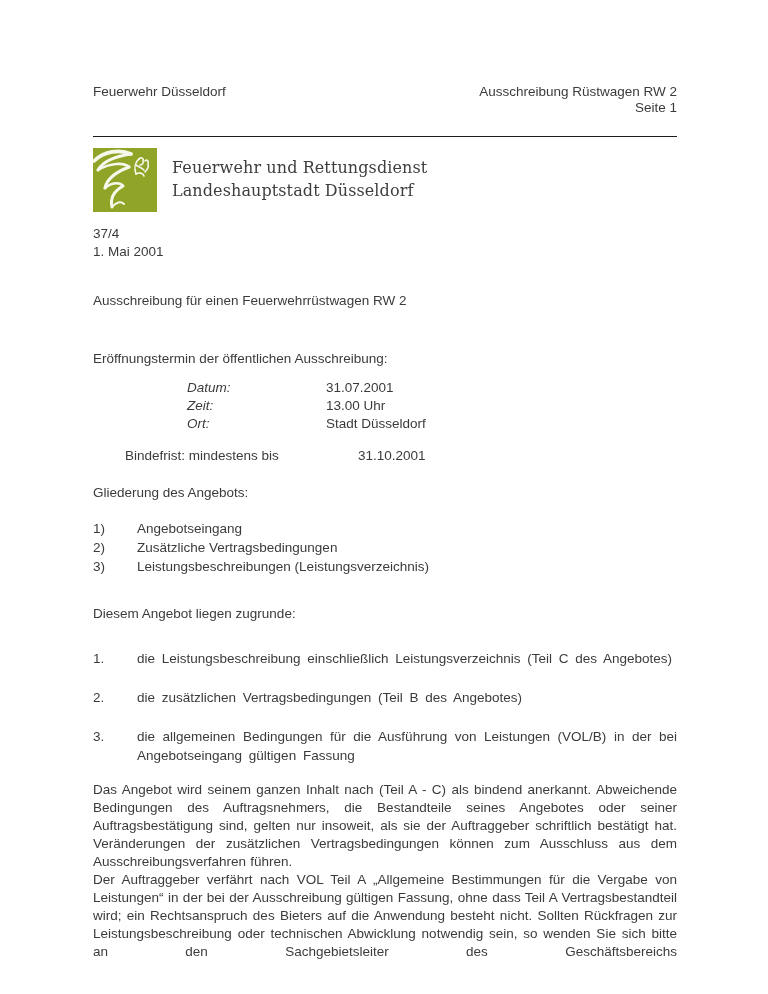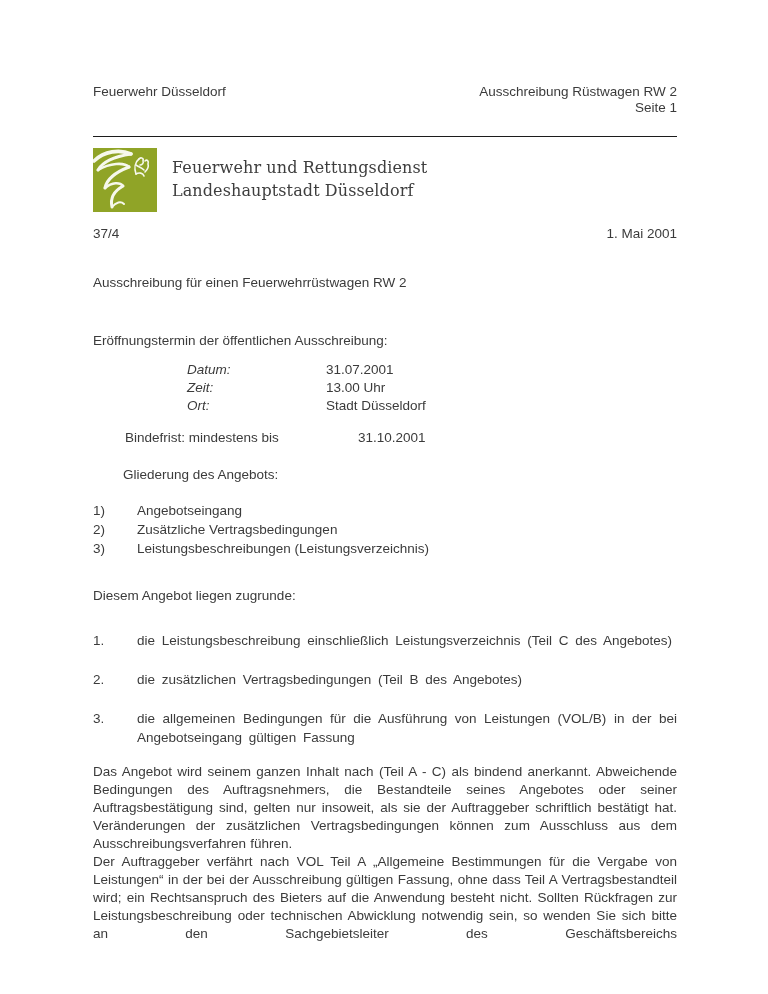--- a/index.html
+++ b/index.html
@@ -39,7 +39,7 @@
     letter-spacing: 0.1px;
   }
   
-  .meta-row { display: flex; justify-content: space-between; margin-top: 13px; }
+  .meta-row { display: flex; justify-content: space-between; margin-top: 13px; flex-direction: column; }
   
   .subject { margin-top: 31px; }
   .opening-heading { margin-top: 40px; }

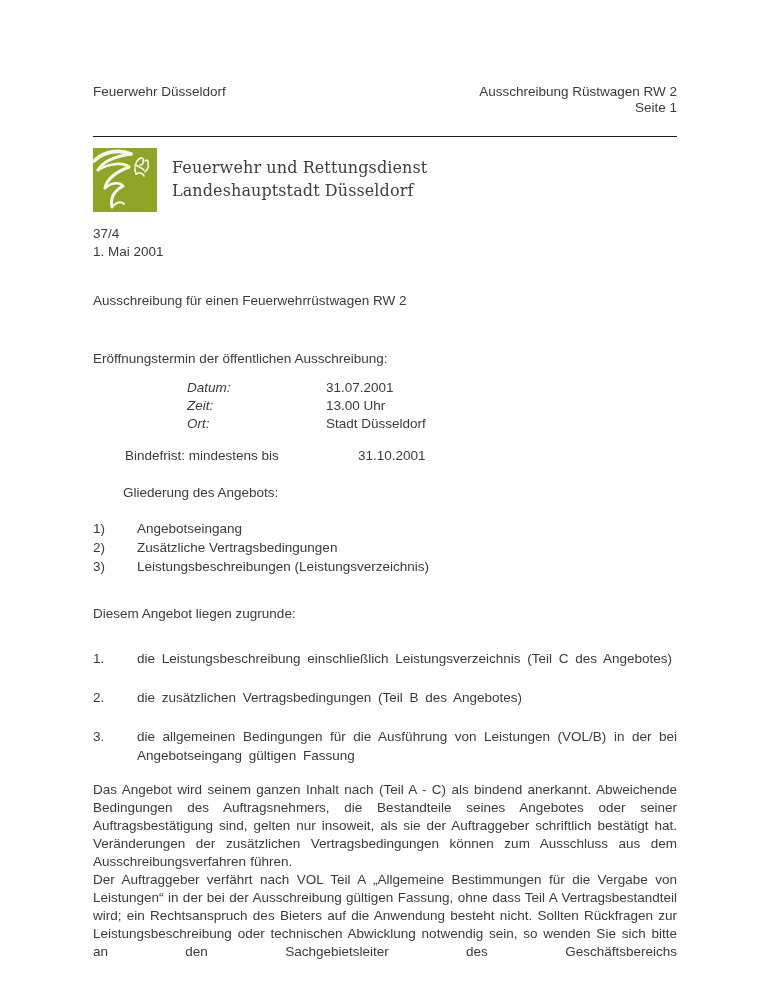--- a/index.html
+++ b/index.html
@@ -48,7 +48,7 @@
   .kv-label { margin-left: 94px; width: 139px; flex: 0 0 139px; font-style: italic; }
   .binding-row { display: flex; margin-top: 14px; }
   .binding-label { width: 233px; flex: 0 0 233px; margin-left: 32px; }
-  .outline-heading { margin-top: 19px; margin-left: 30px; }
+  .outline-heading { margin-top: 19px; }
   .outline-list { margin-top: 17px; }
   .outline-item { display: flex; line-height: 19px; }
   .num-cell { width: 44px; flex: 0 0 44px; }

